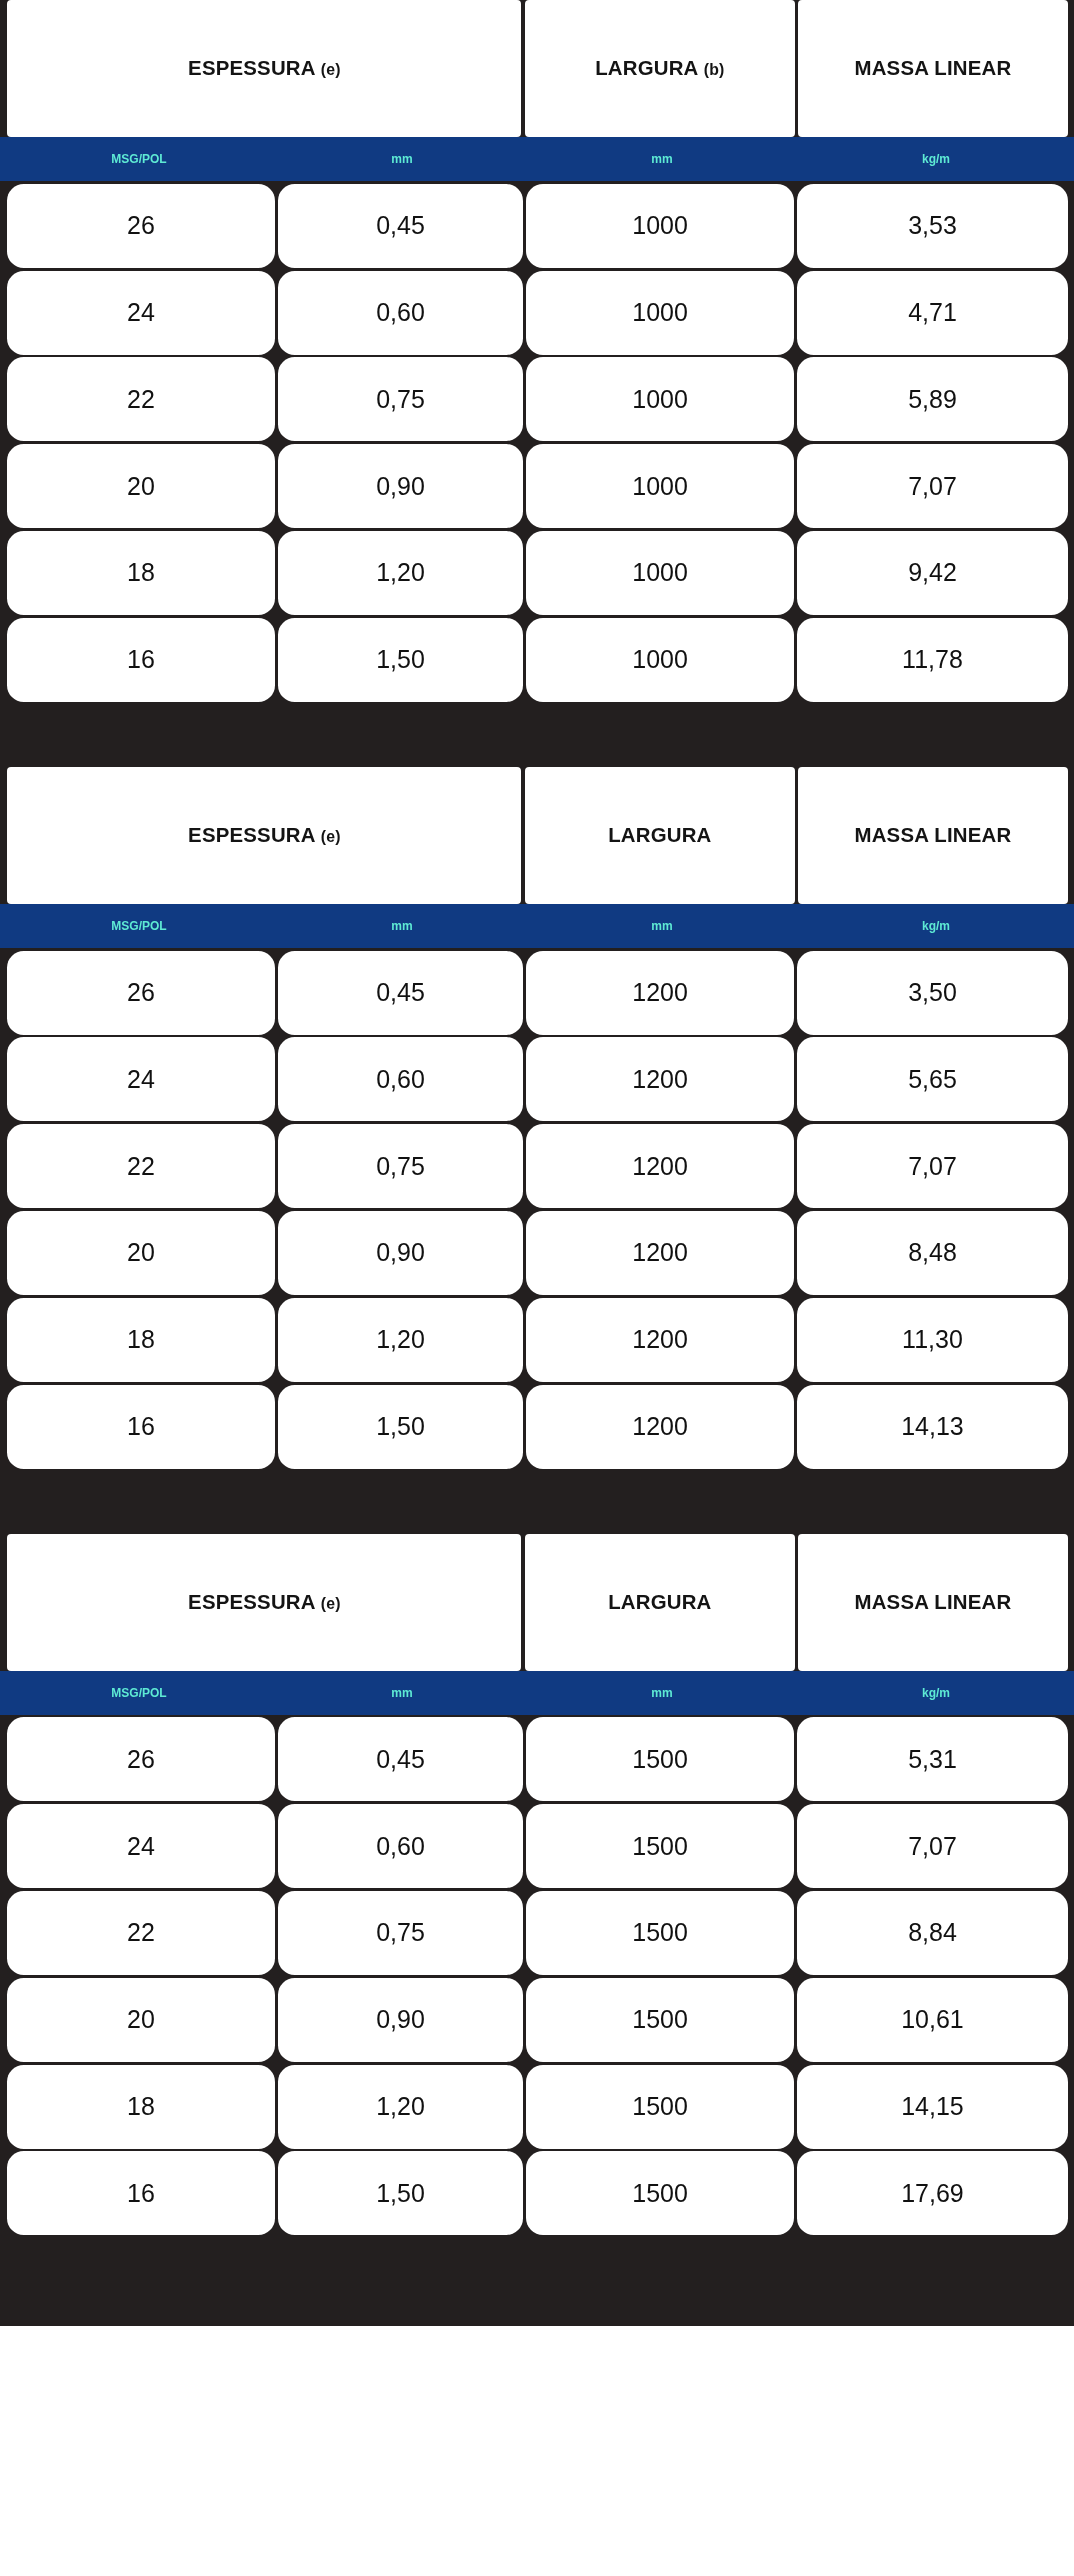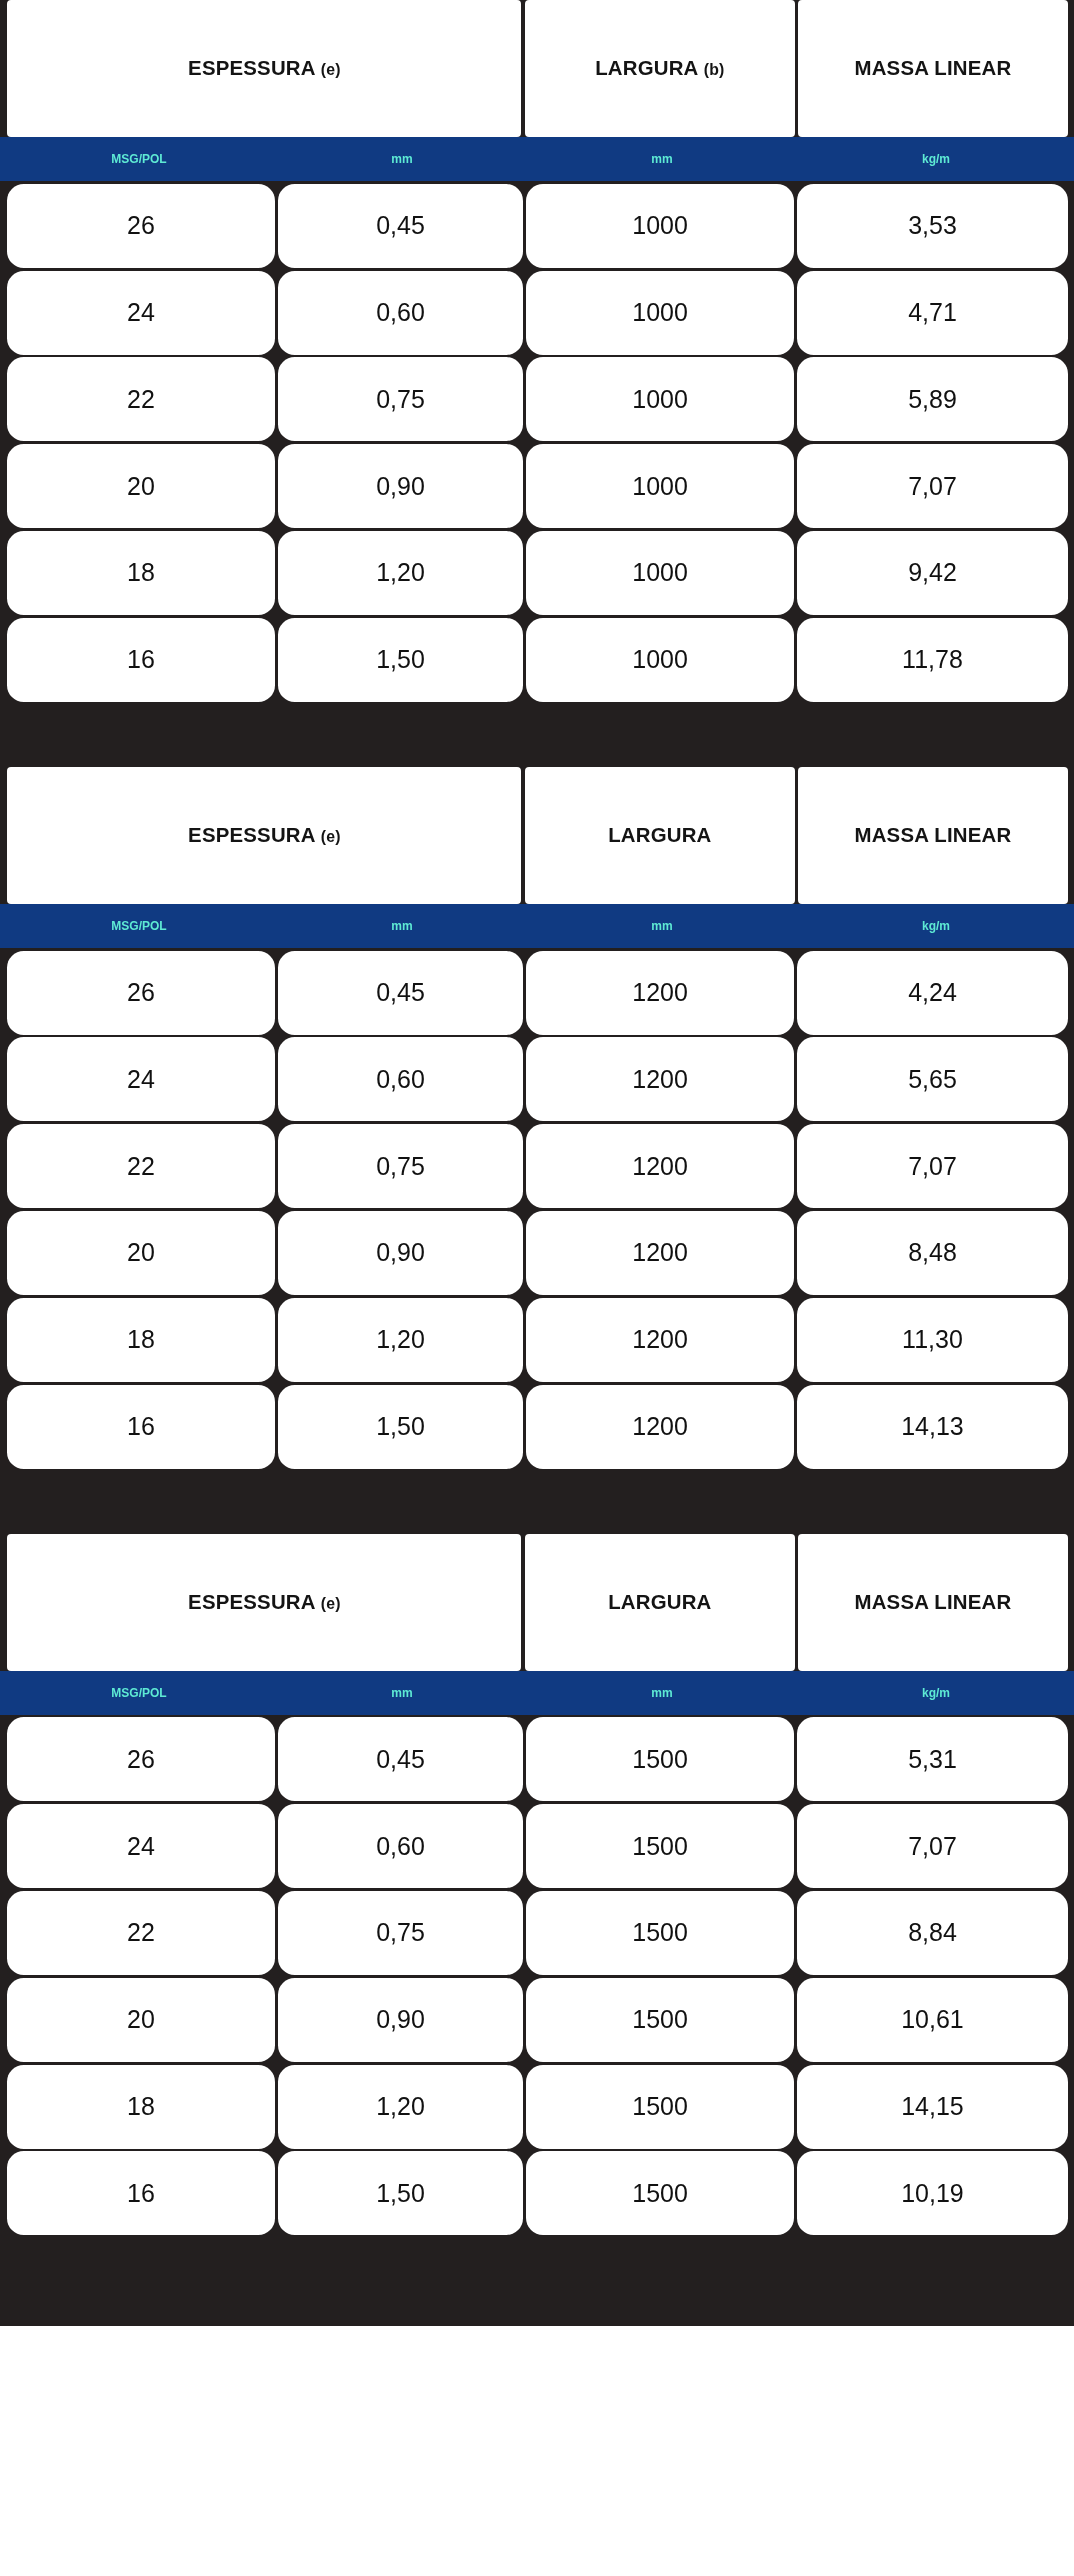--- a/index.html
+++ b/index.html
@@ -236,7 +236,7 @@
         <div class="data-cell d1">26</div>
         <div class="data-cell d2">0,45</div>
         <div class="data-cell d3">1200</div>
-        <div class="data-cell d4">4,24</div>
+        <div class="data-cell d4">3,50</div>
       </div>
       <div class="data-row">
         <div class="data-cell d1">24</div>

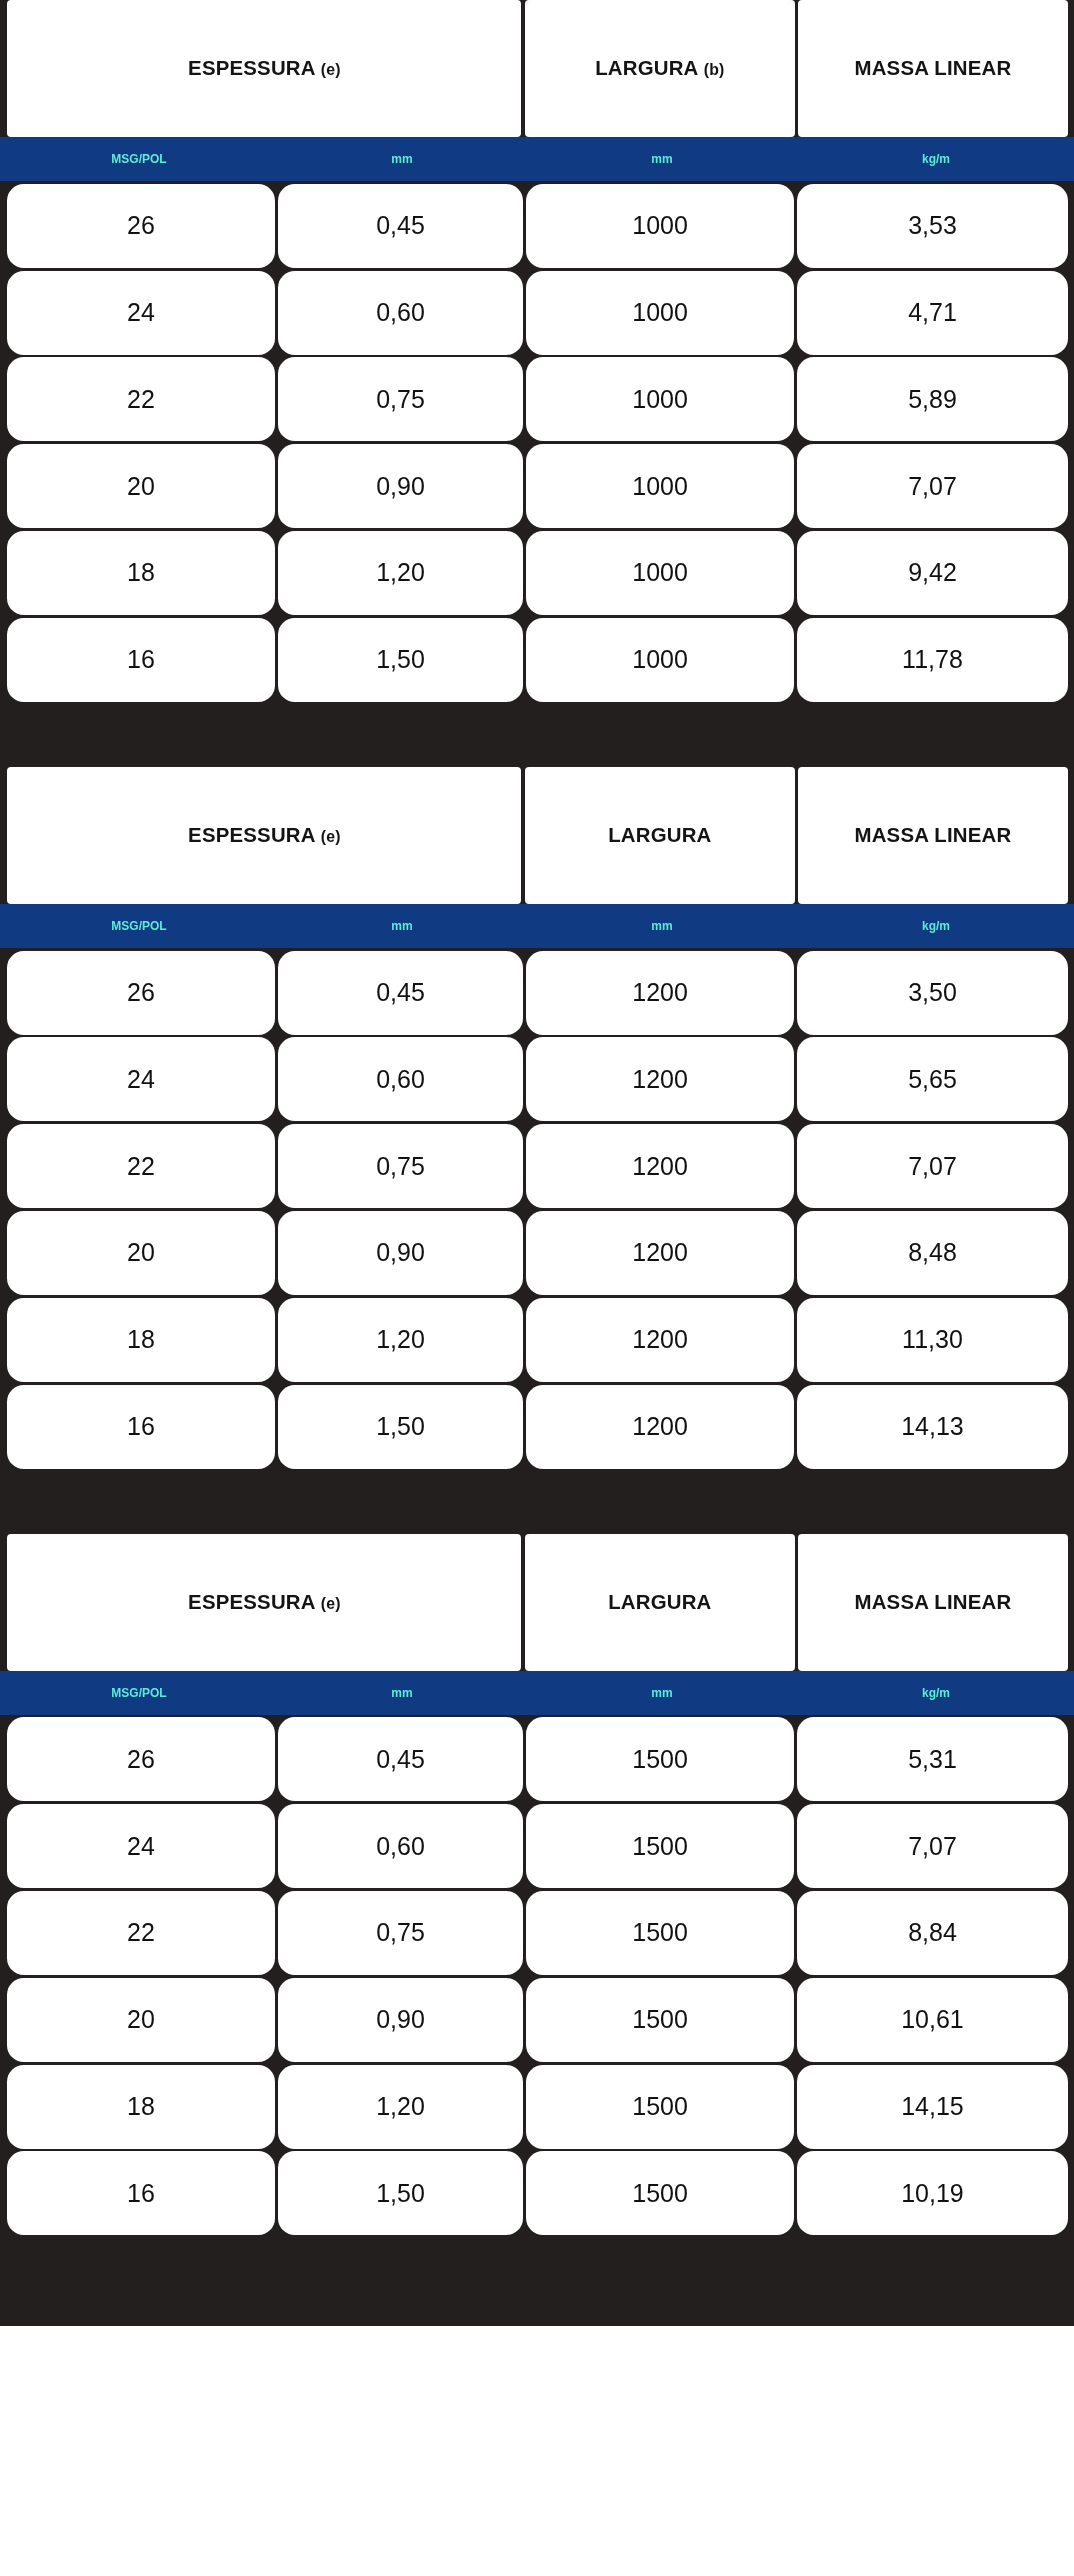--- a/index.html
+++ b/index.html
@@ -331,7 +331,7 @@
         <div class="data-cell d1">16</div>
         <div class="data-cell d2">1,50</div>
         <div class="data-cell d3">1500</div>
-        <div class="data-cell d4">10,19</div>
+        <div class="data-cell d4">17,69</div>
       </div>
     </div>
 

